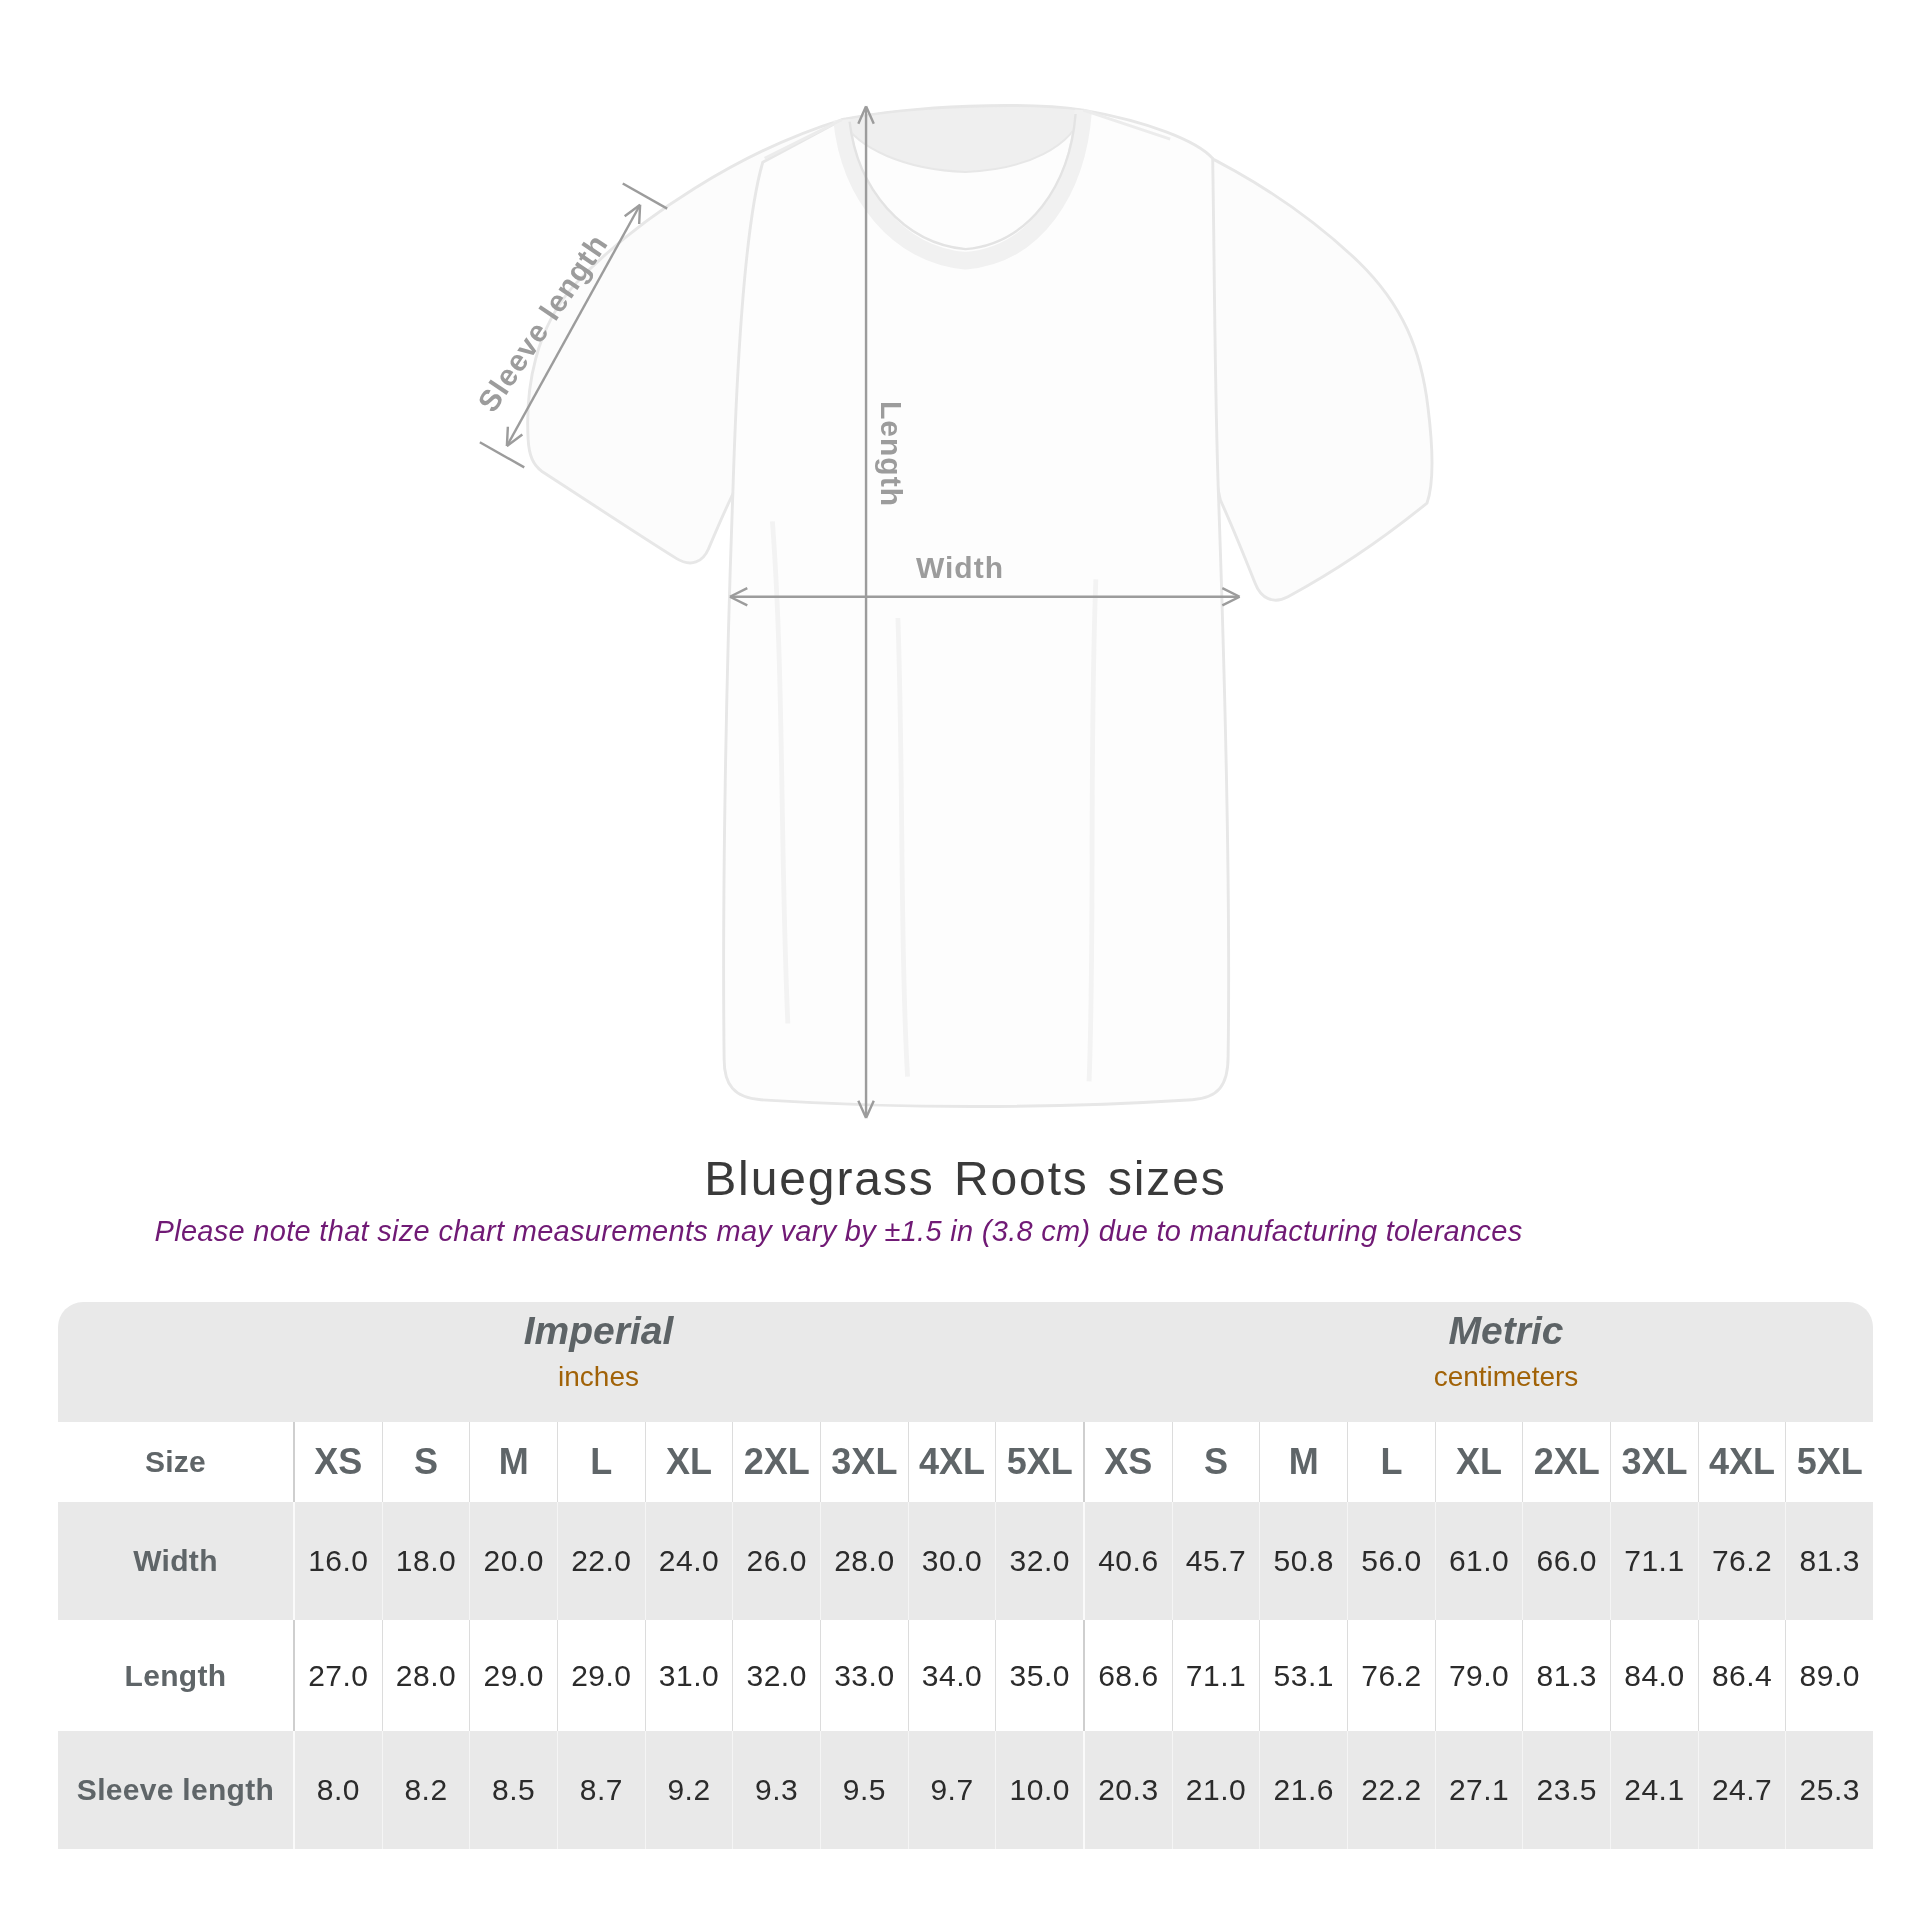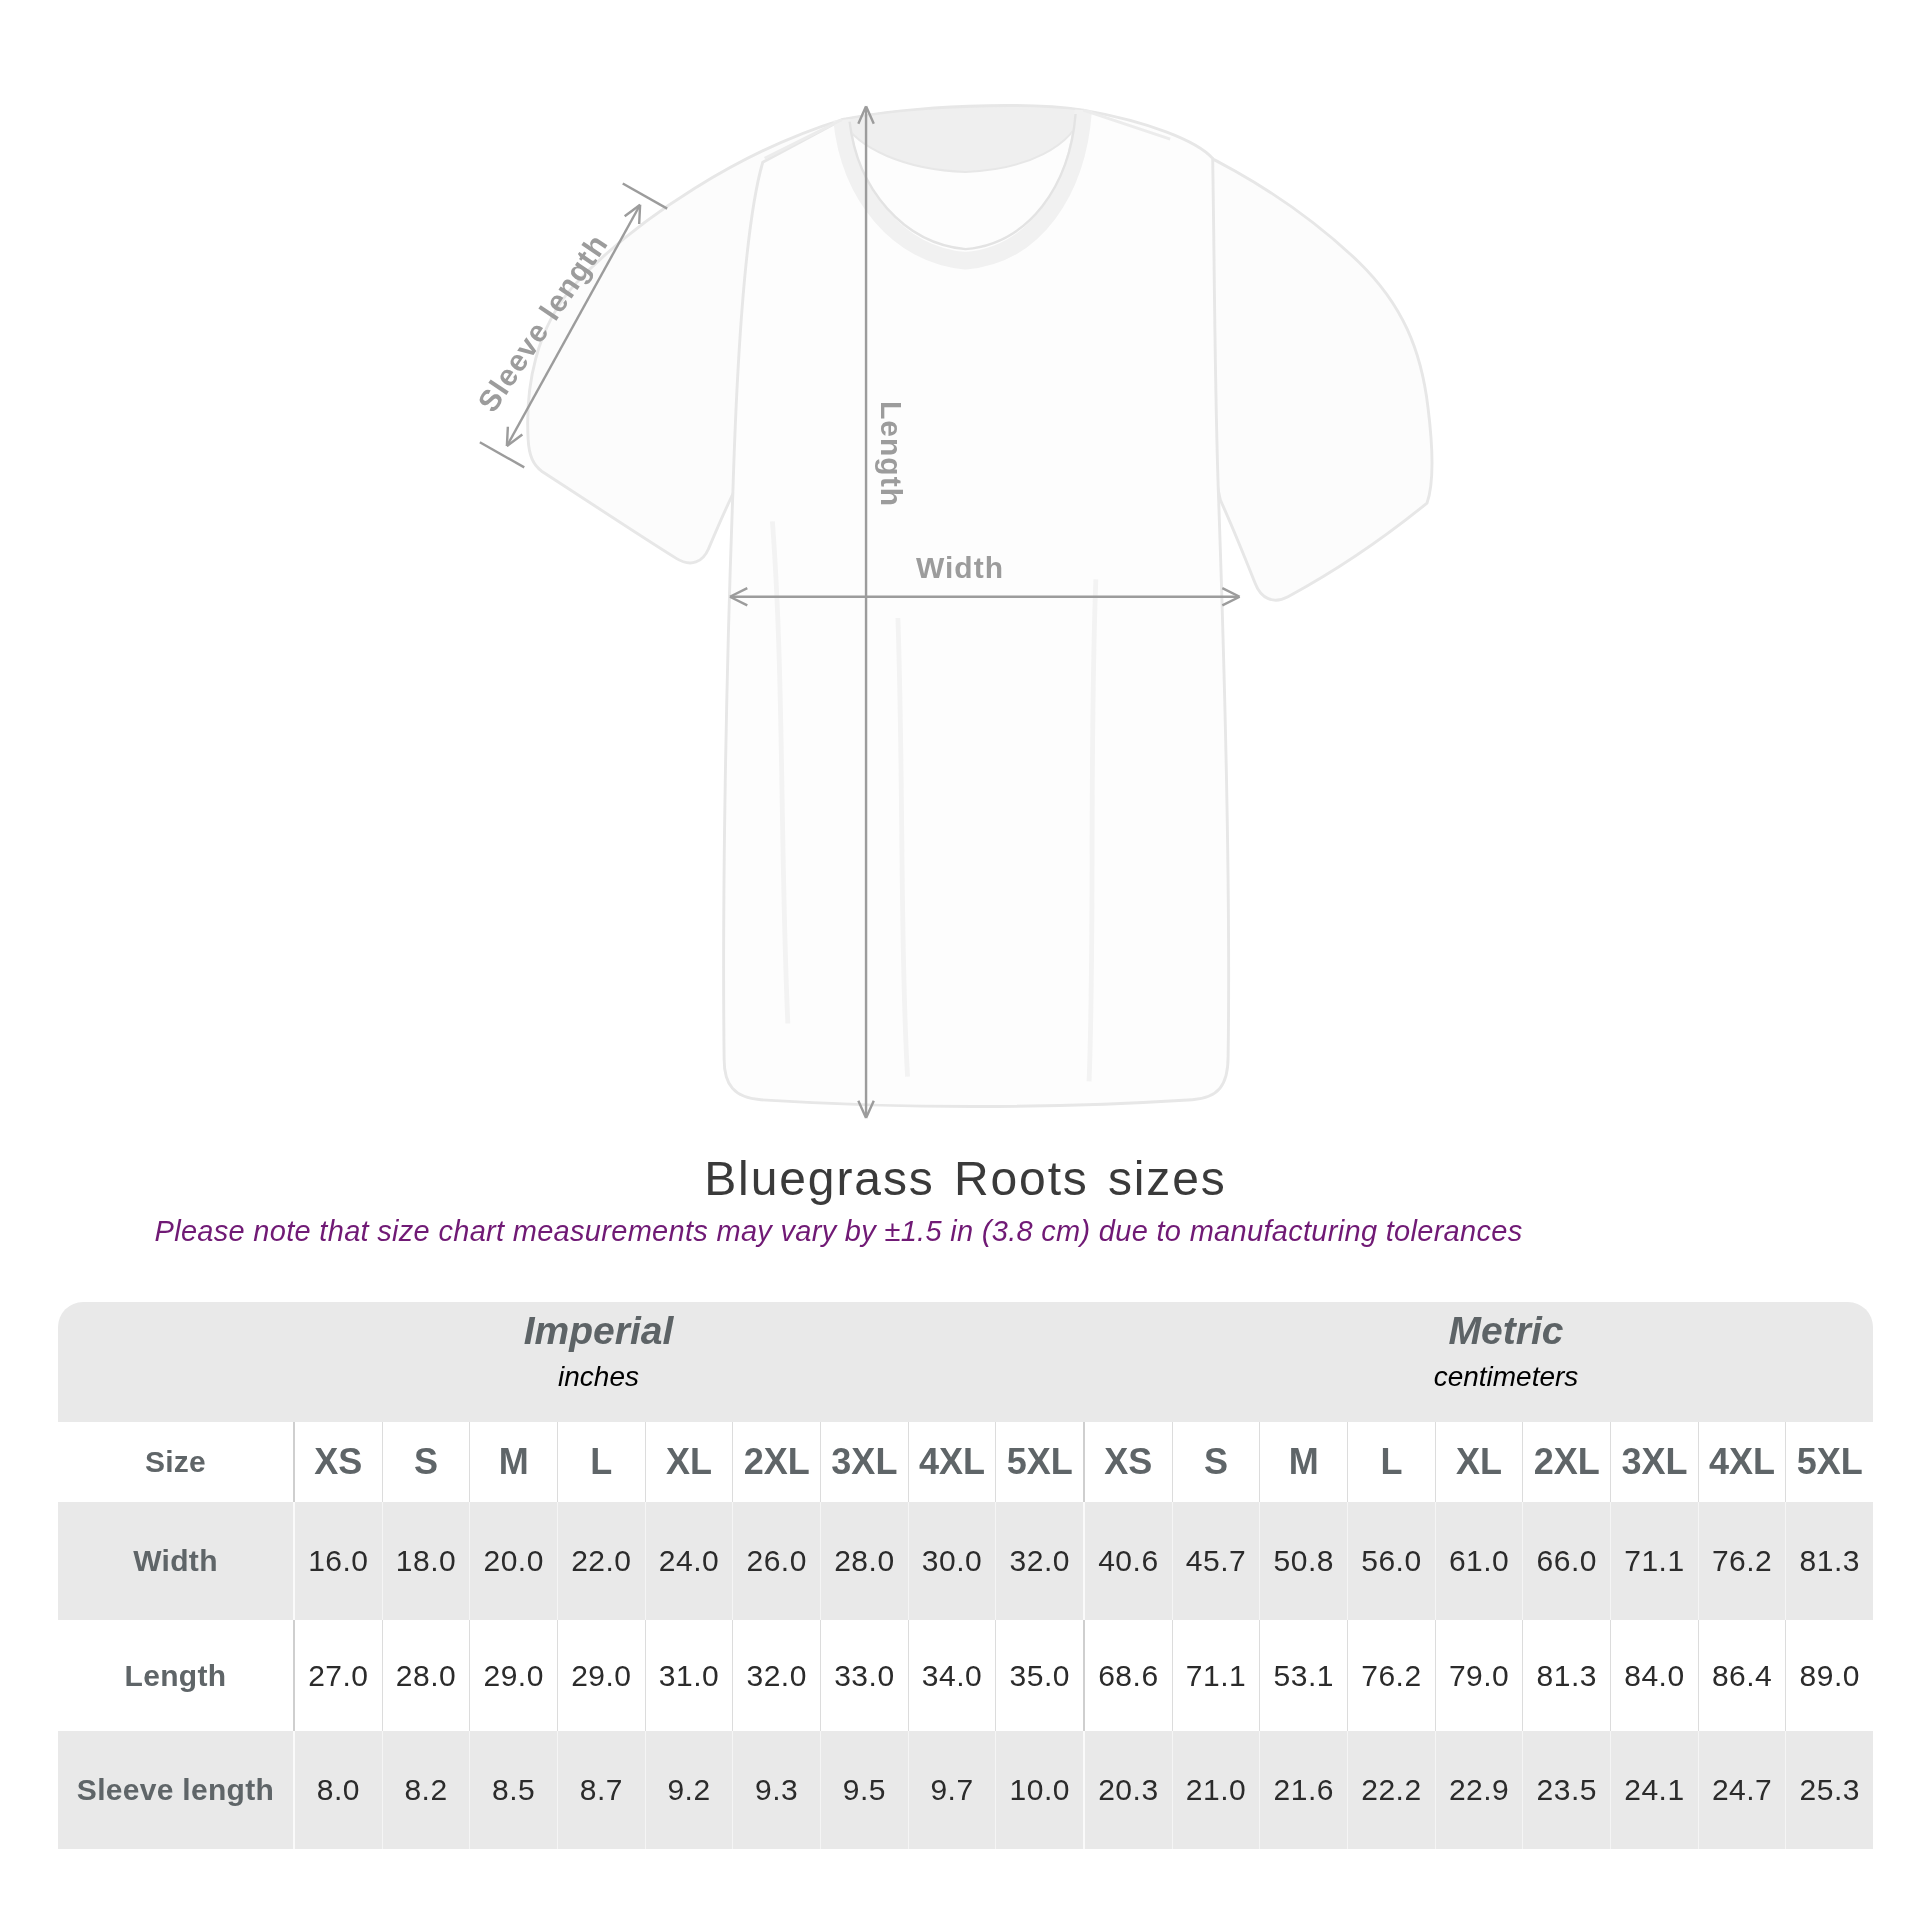--- a/index.html
+++ b/index.html
@@ -36,7 +36,7 @@
   .band-group.imperial{width:1025px;}
   .band-group.metric{flex:1;}
   .band-title{font-size:39px;font-weight:bold;font-style:italic;color:#5d6366;line-height:1.15;}
-  .band-sub{font-size:28px;font-style:italic;color:#000000;margin-top:7.7px;}
+  .band-sub{font-size:28px;color:#a16207;margin-top:7.7px;}
   .trow{display:flex;width:100%;}
   .trow.row-size{height:80px;}
   .trow.row-width{height:118px;}

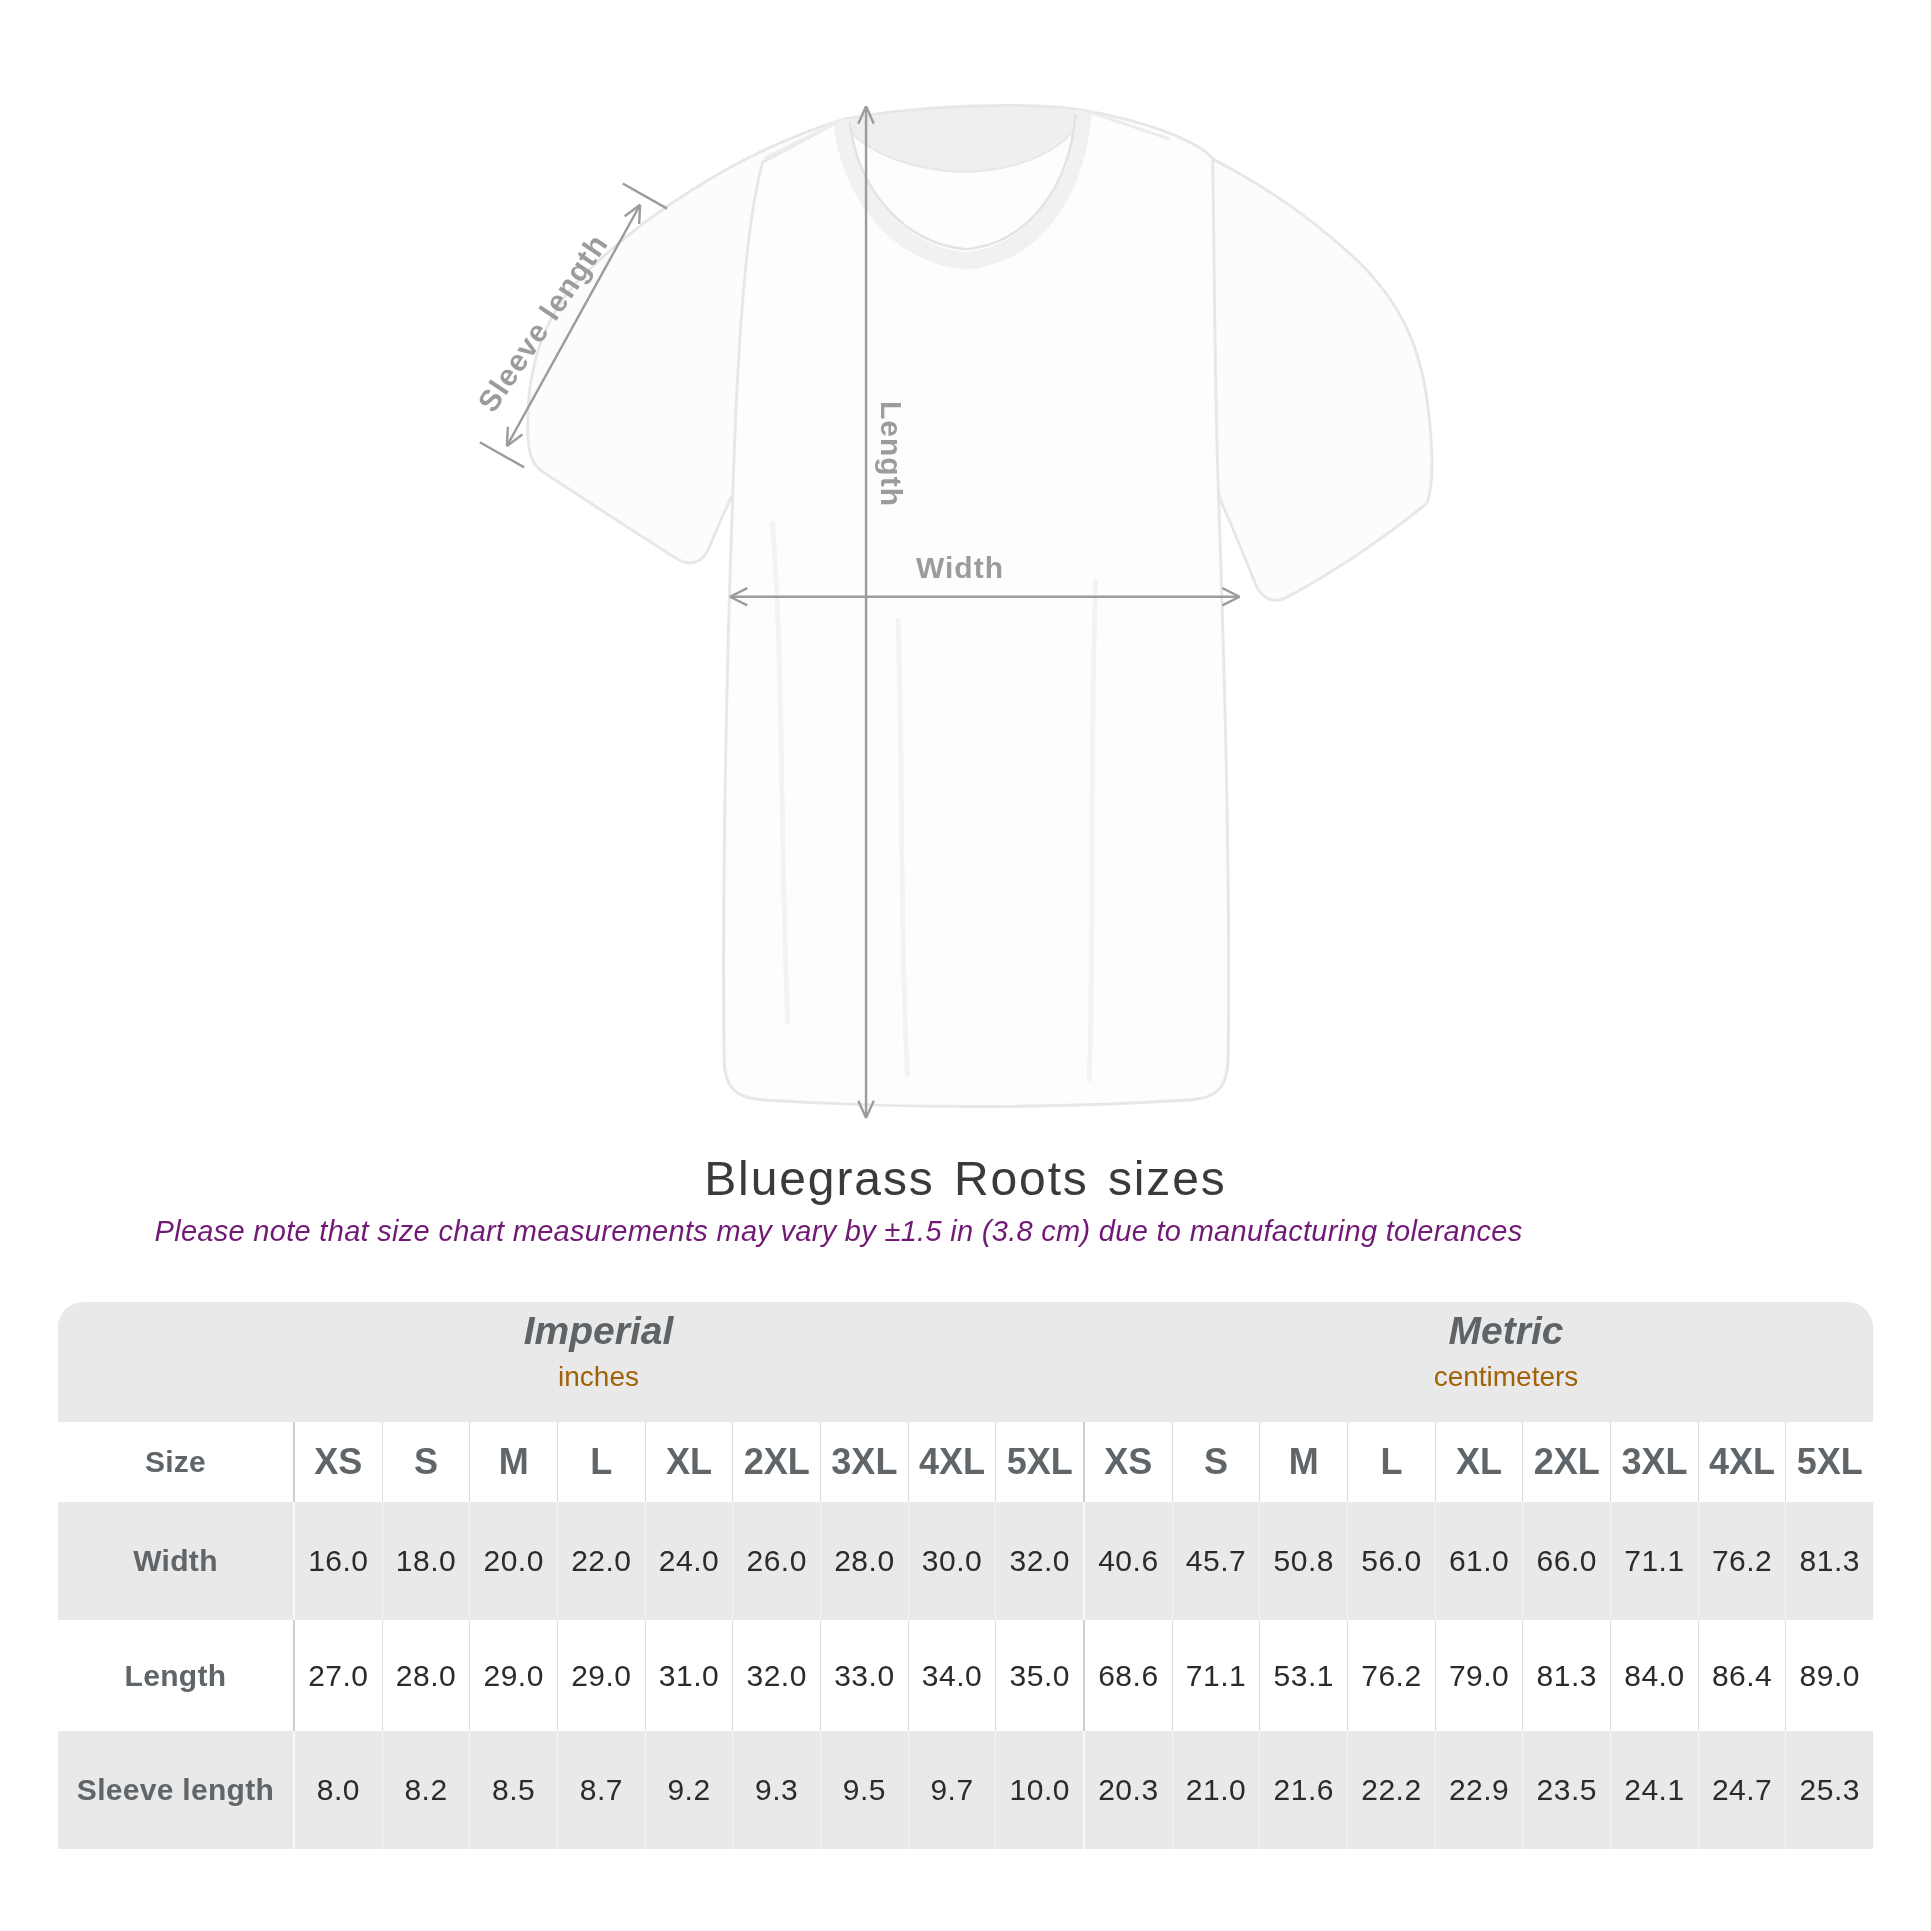--- a/index.html
+++ b/index.html
@@ -176,7 +176,7 @@
     <div class="trow row-sleeve shade">
       <div class="rowlabel">Sleeve length</div>
       <div class="cells imperial"><div class="cell vcell">8.0</div><div class="cell vcell">8.2</div><div class="cell vcell">8.5</div><div class="cell vcell">8.7</div><div class="cell vcell">9.2</div><div class="cell vcell">9.3</div><div class="cell vcell">9.5</div><div class="cell vcell">9.7</div><div class="cell vcell">10.0</div></div>
-      <div class="cells metric"><div class="cell vcell">20.3</div><div class="cell vcell">21.0</div><div class="cell vcell">21.6</div><div class="cell vcell">22.2</div><div class="cell vcell">22.9</div><div class="cell vcell">23.5</div><div class="cell vcell">24.1</div><div class="cell vcell">24.7</div><div class="cell vcell">25.3</div></div>
+      <div class="cells metric"><div class="cell vcell">20.3</div><div class="cell vcell">21.0</div><div class="cell vcell">21.6</div><div class="cell vcell">22.2</div><div class="cell vcell">27.1</div><div class="cell vcell">23.5</div><div class="cell vcell">24.1</div><div class="cell vcell">24.7</div><div class="cell vcell">25.3</div></div>
     </div>
 
   </div>

